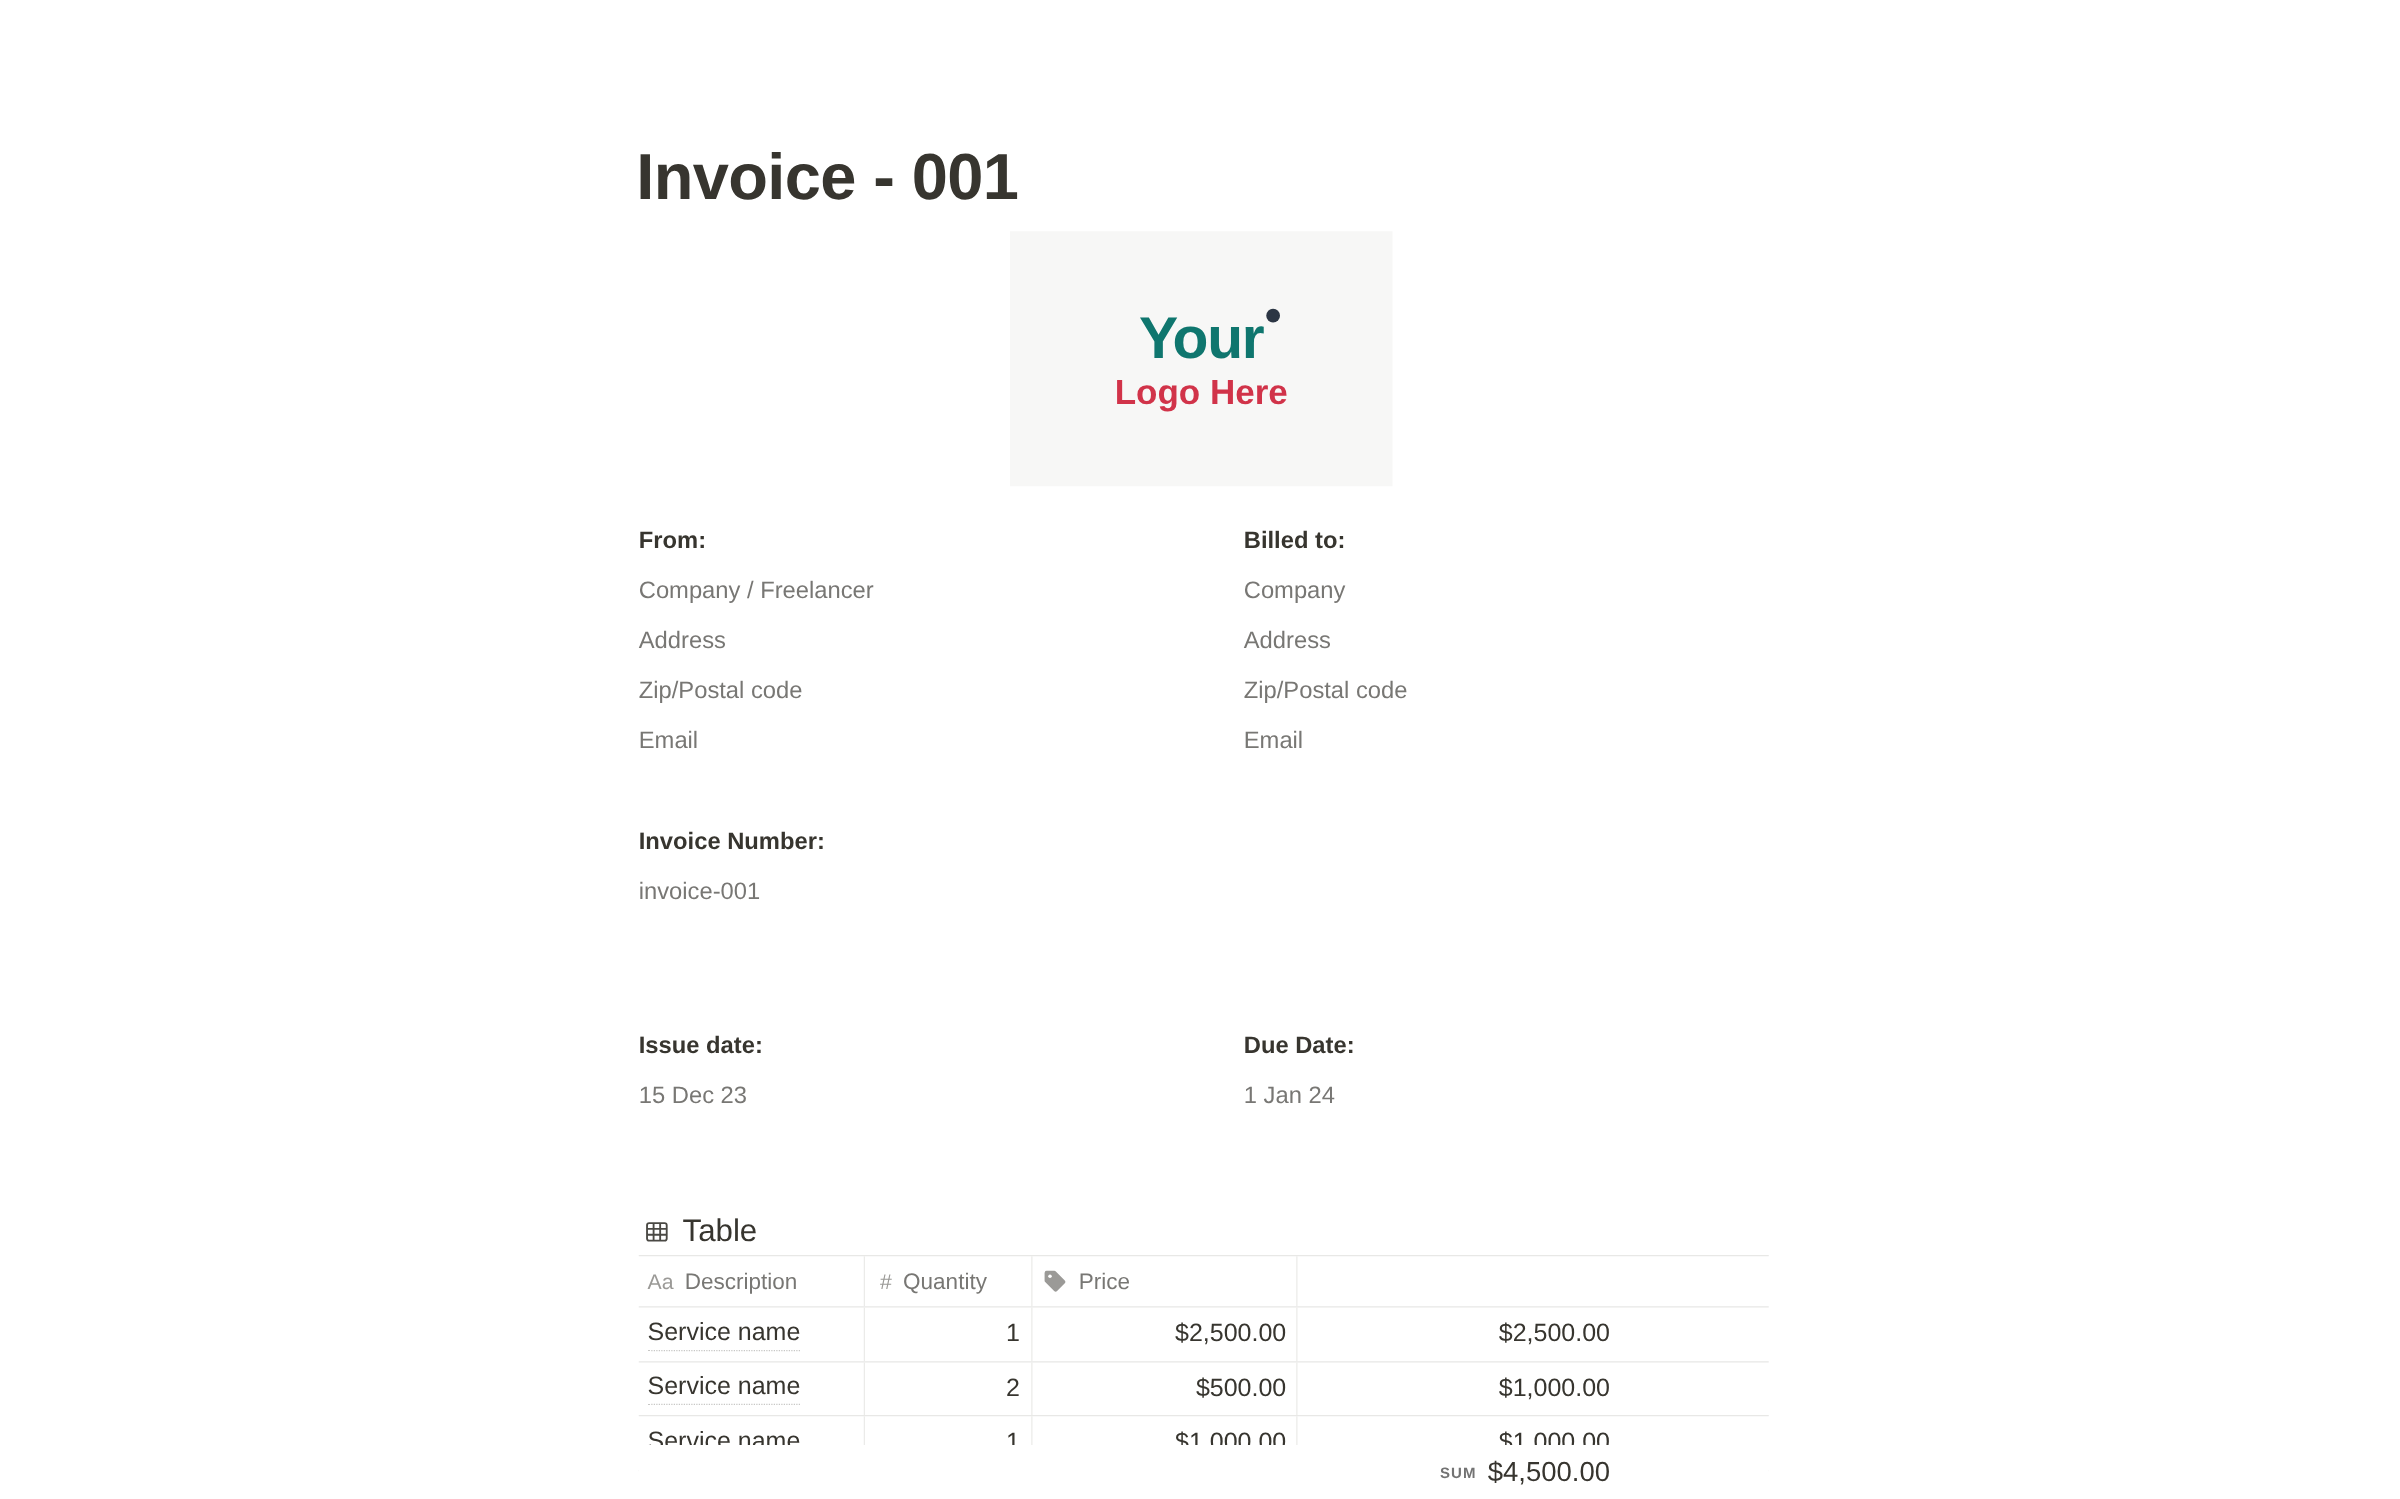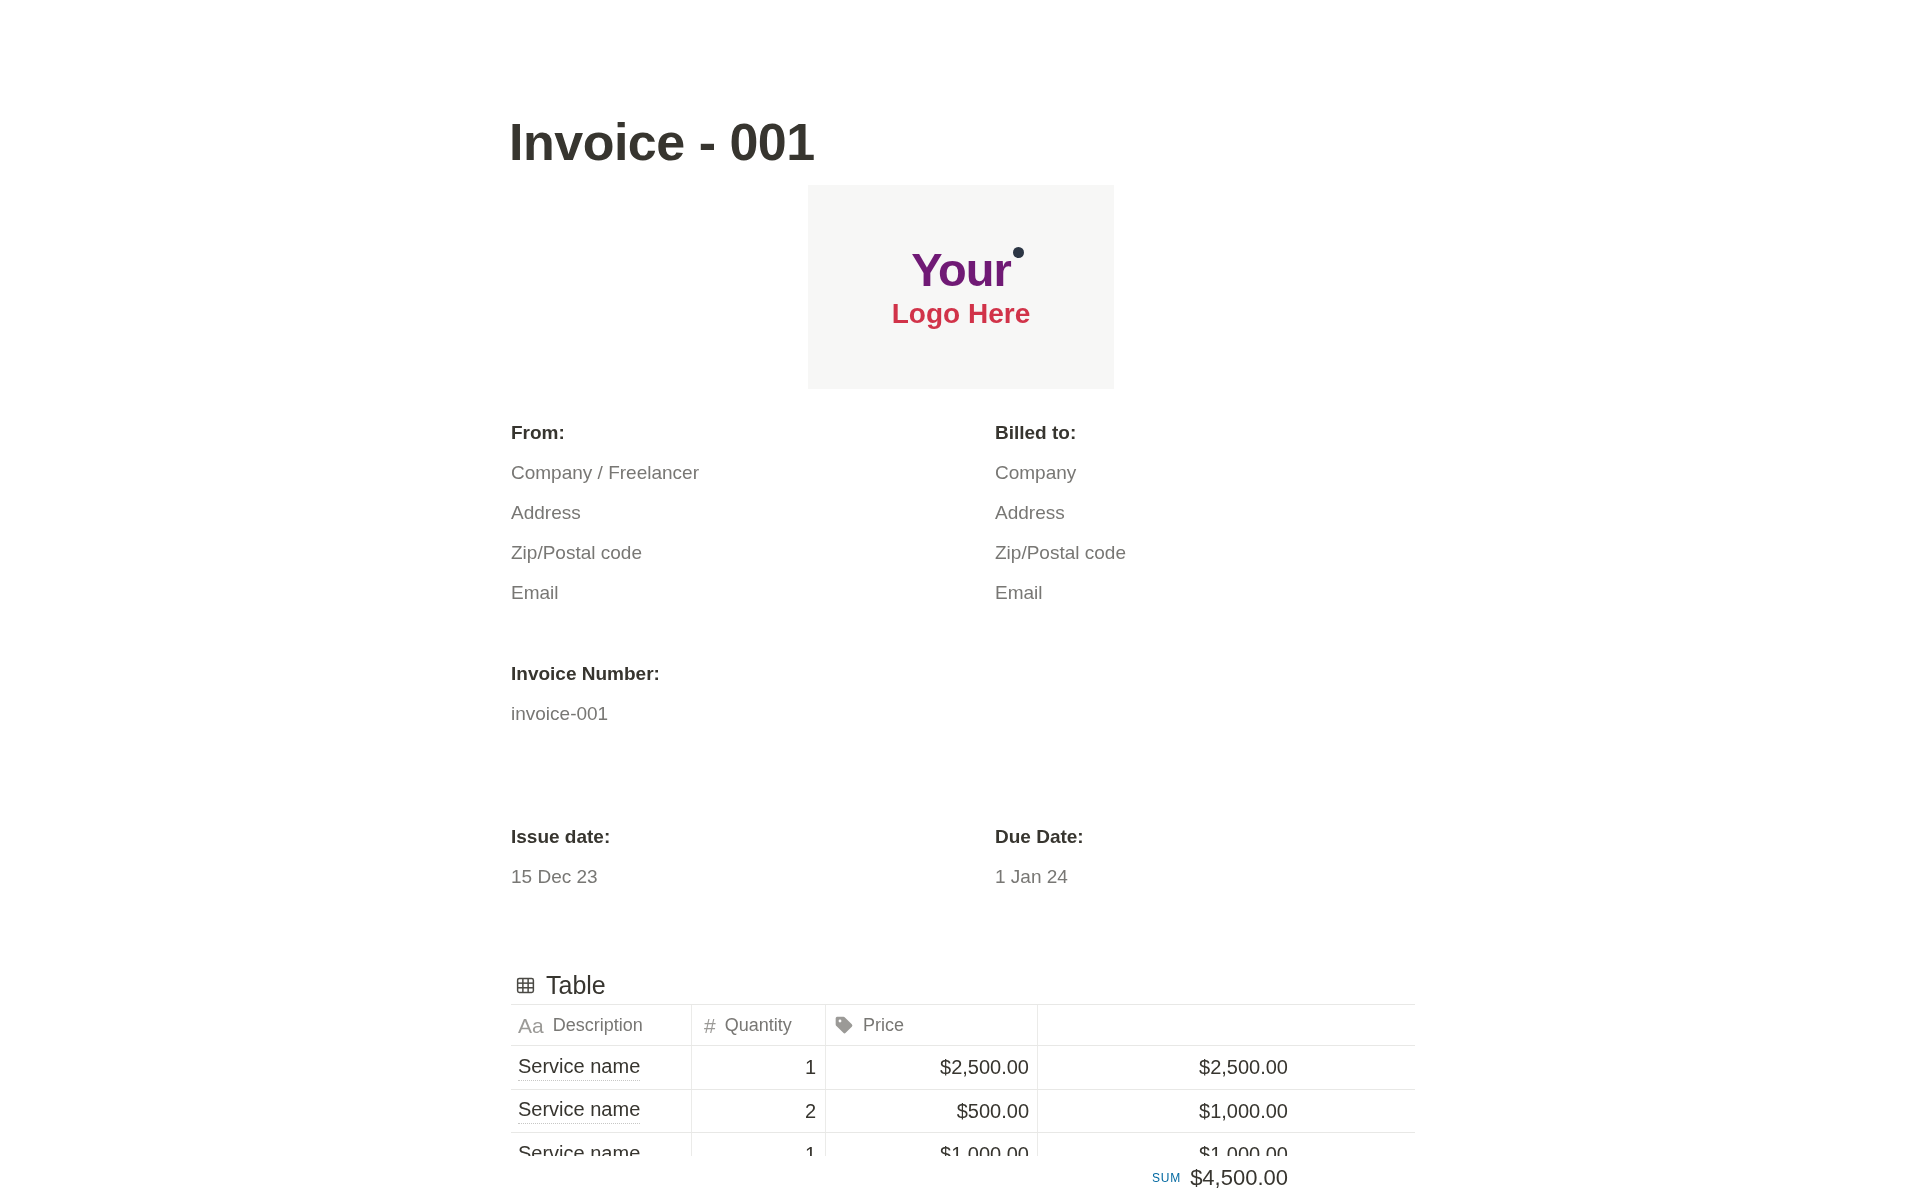--- a/index.html
+++ b/index.html
@@ -22,7 +22,7 @@
     align-items:center; justify-content:center; cursor:pointer;
   }
   .logo-line1 {
-    position:relative; font-size:47px; font-weight:800; color:#701a75;
+    position:relative; font-size:47px; font-weight:800; color:#0f766e;
     letter-spacing:-1px; line-height:1;
   }
   .logo-dot {

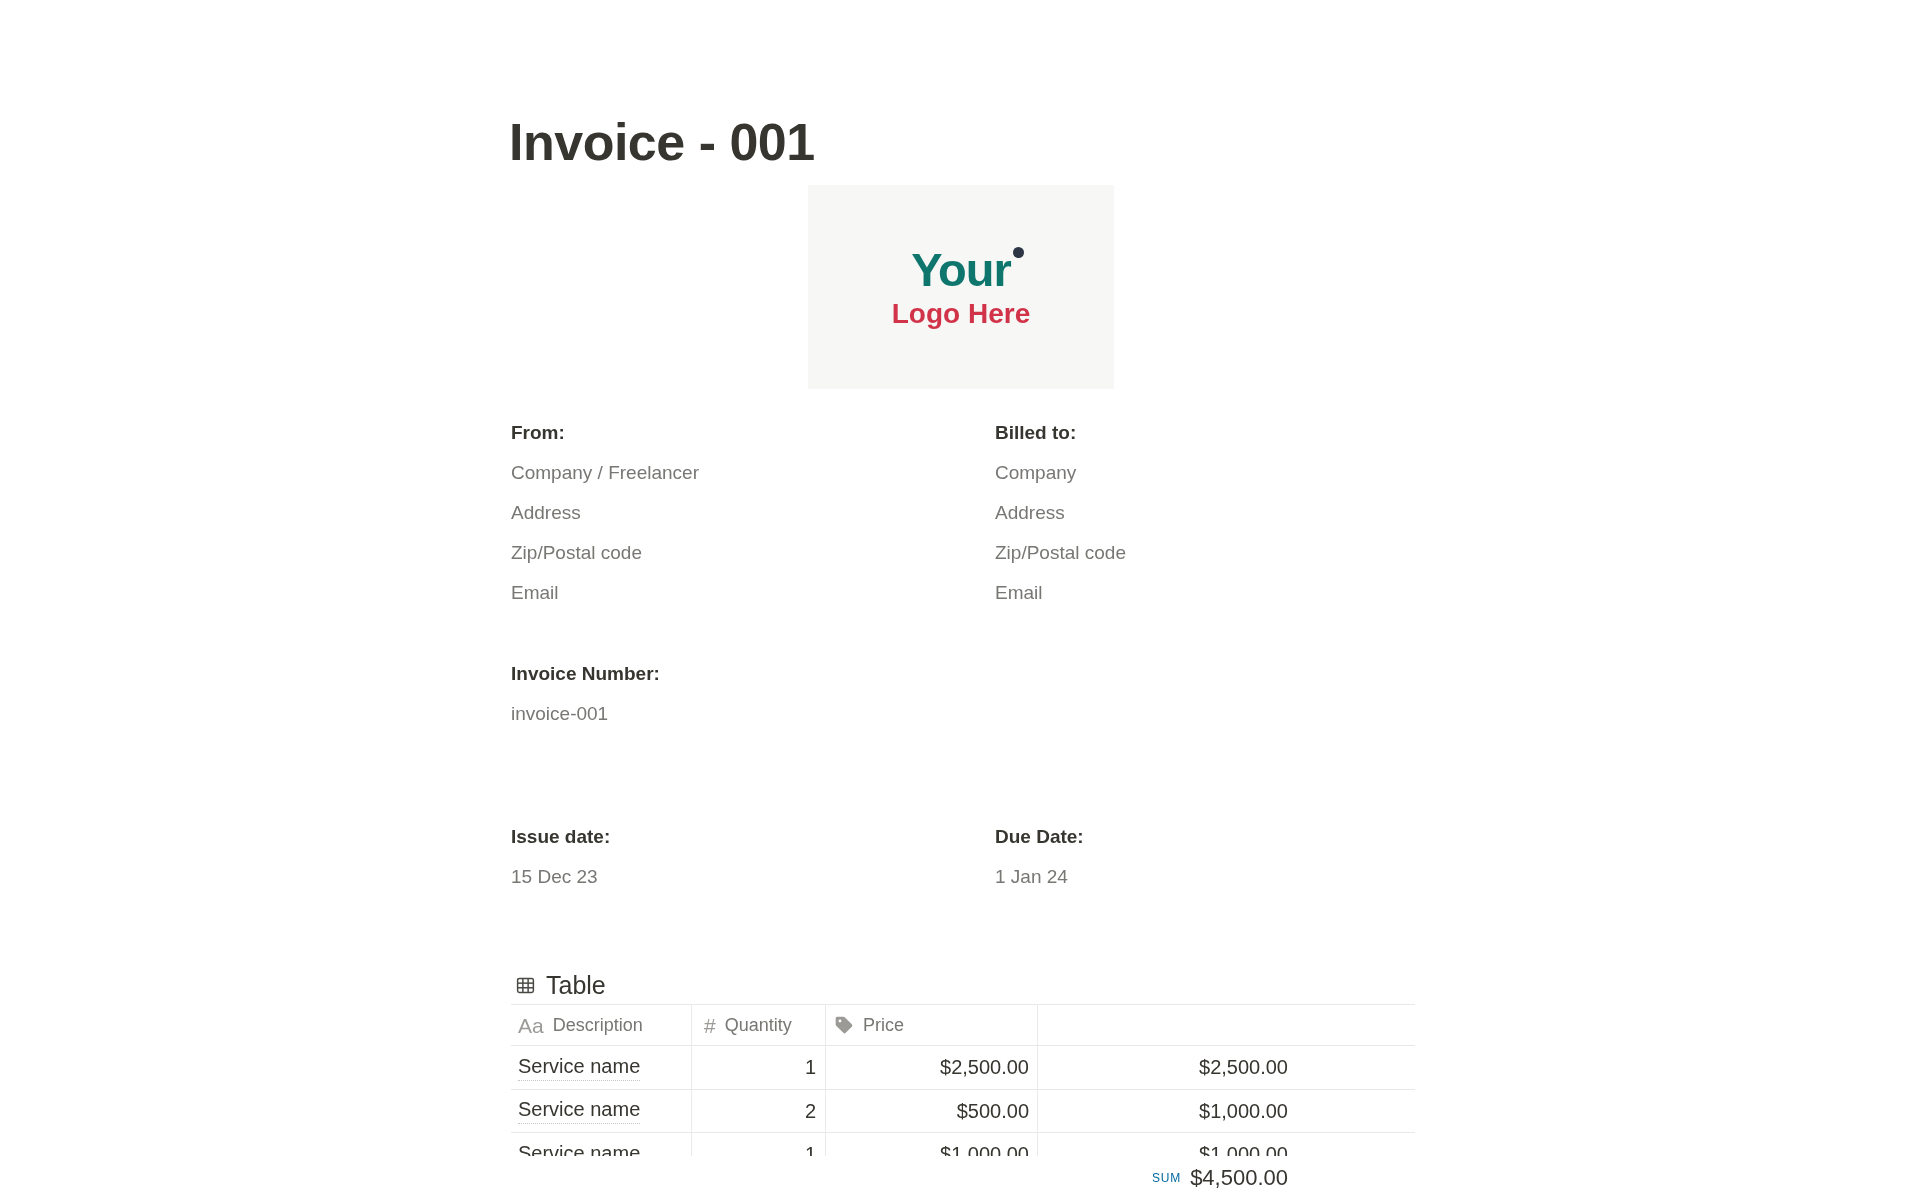--- a/index.html
+++ b/index.html
@@ -72,7 +72,7 @@
   .hdr .cell { color:#787774; font-size:18px; gap:9px; }
   .hdr .c-qty, .hdr .c-price, .hdr .c-total { justify-content:flex-start; }
   .prop-glyph {
-    font-size:21px; color:#9b9a97; flex:0 0 auto; line-height:1;
+    font-size:17px; color:#9b9a97; flex:0 0 auto; line-height:1;
   }
   .cell-text { color:#37352f; }
   .title-cell-text {

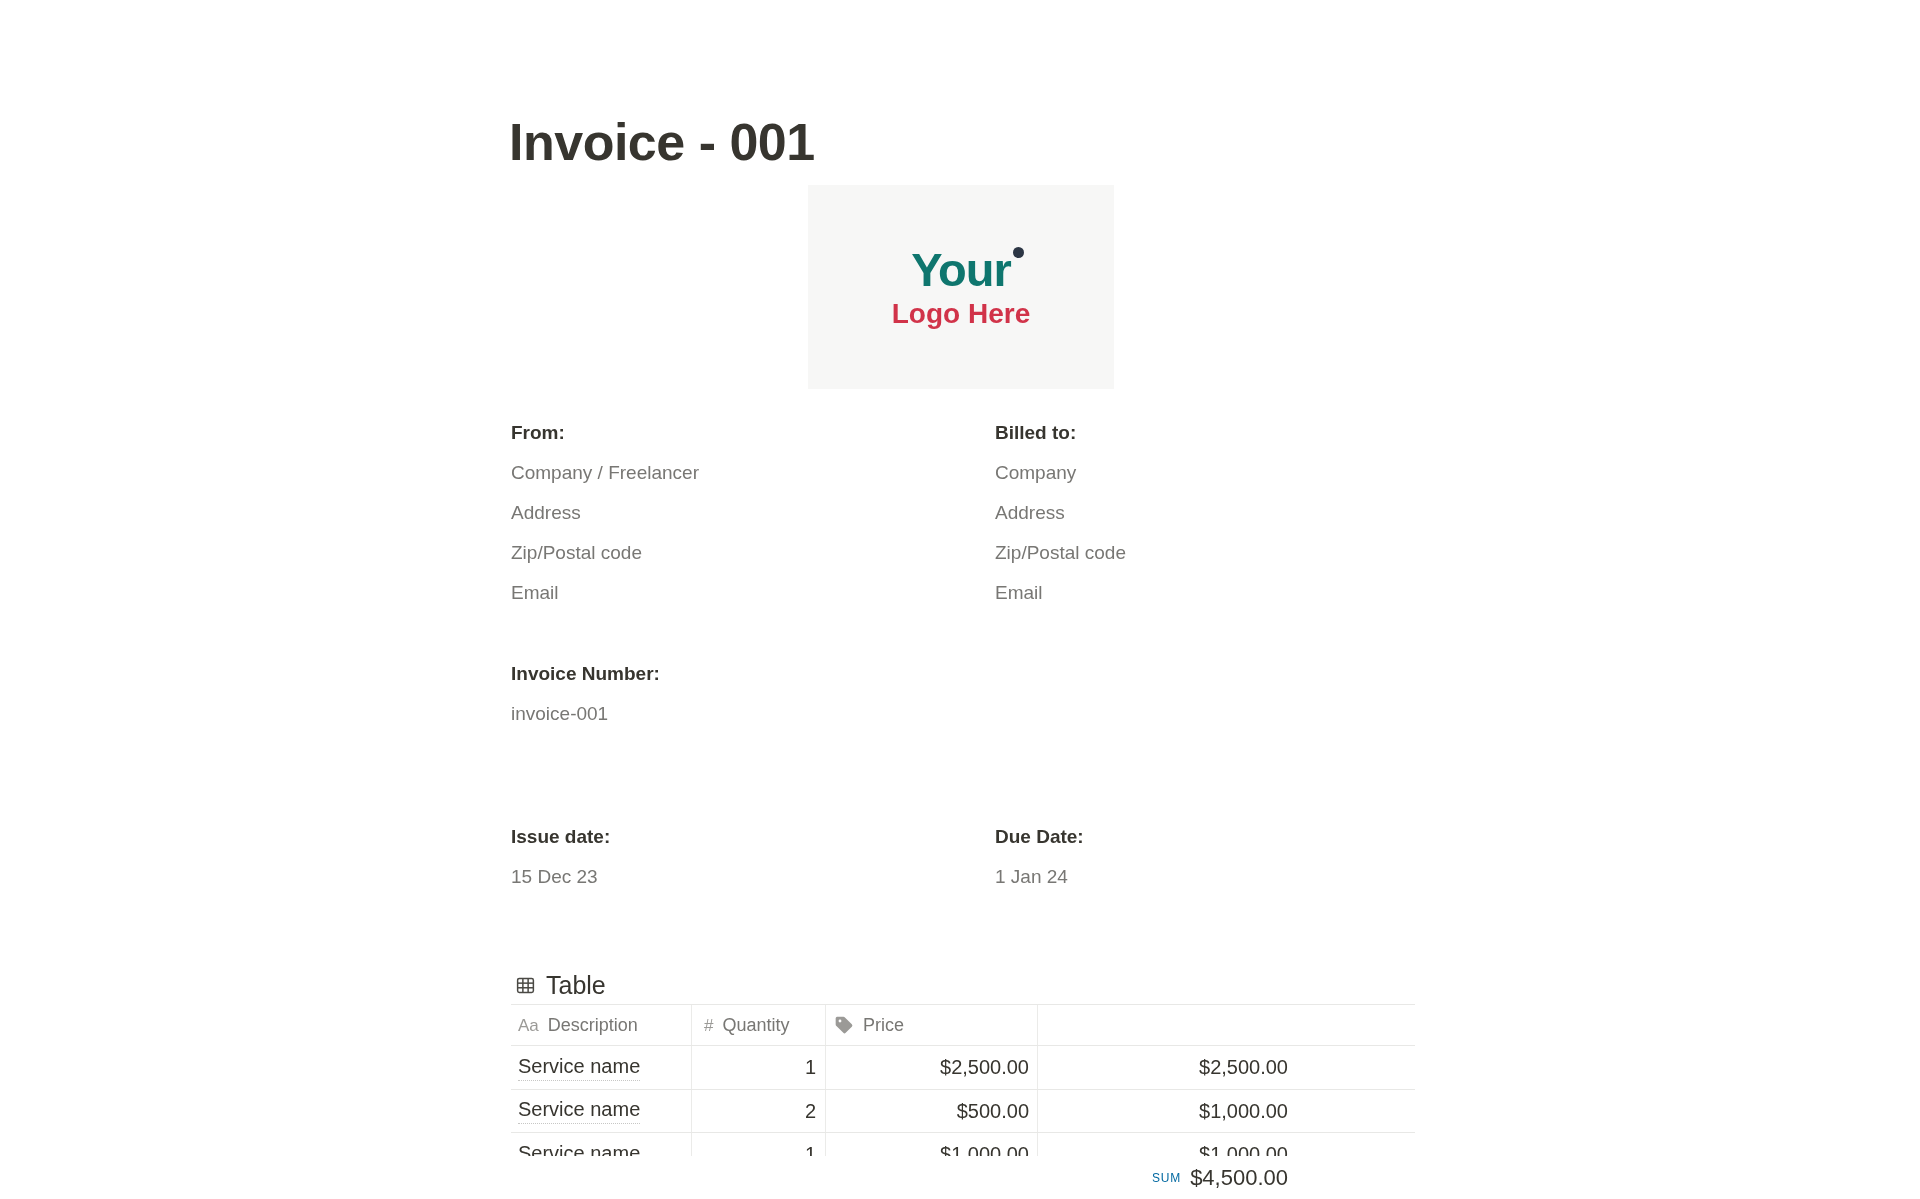--- a/index.html
+++ b/index.html
@@ -86,8 +86,8 @@
     justify-content:flex-end; padding-right:127px; gap:9px; cursor:pointer;
   }
   .sum-label {
-    font-size:12px; font-weight:400; letter-spacing:0.8px;
-    color:#0369a1; text-transform:uppercase;
+    font-size:12px; font-weight:700; letter-spacing:0.8px;
+    color:#737373; text-transform:uppercase;
   }
   .sum-value { font-size:22px; color:#37352f; }
   svg { display:block; }

